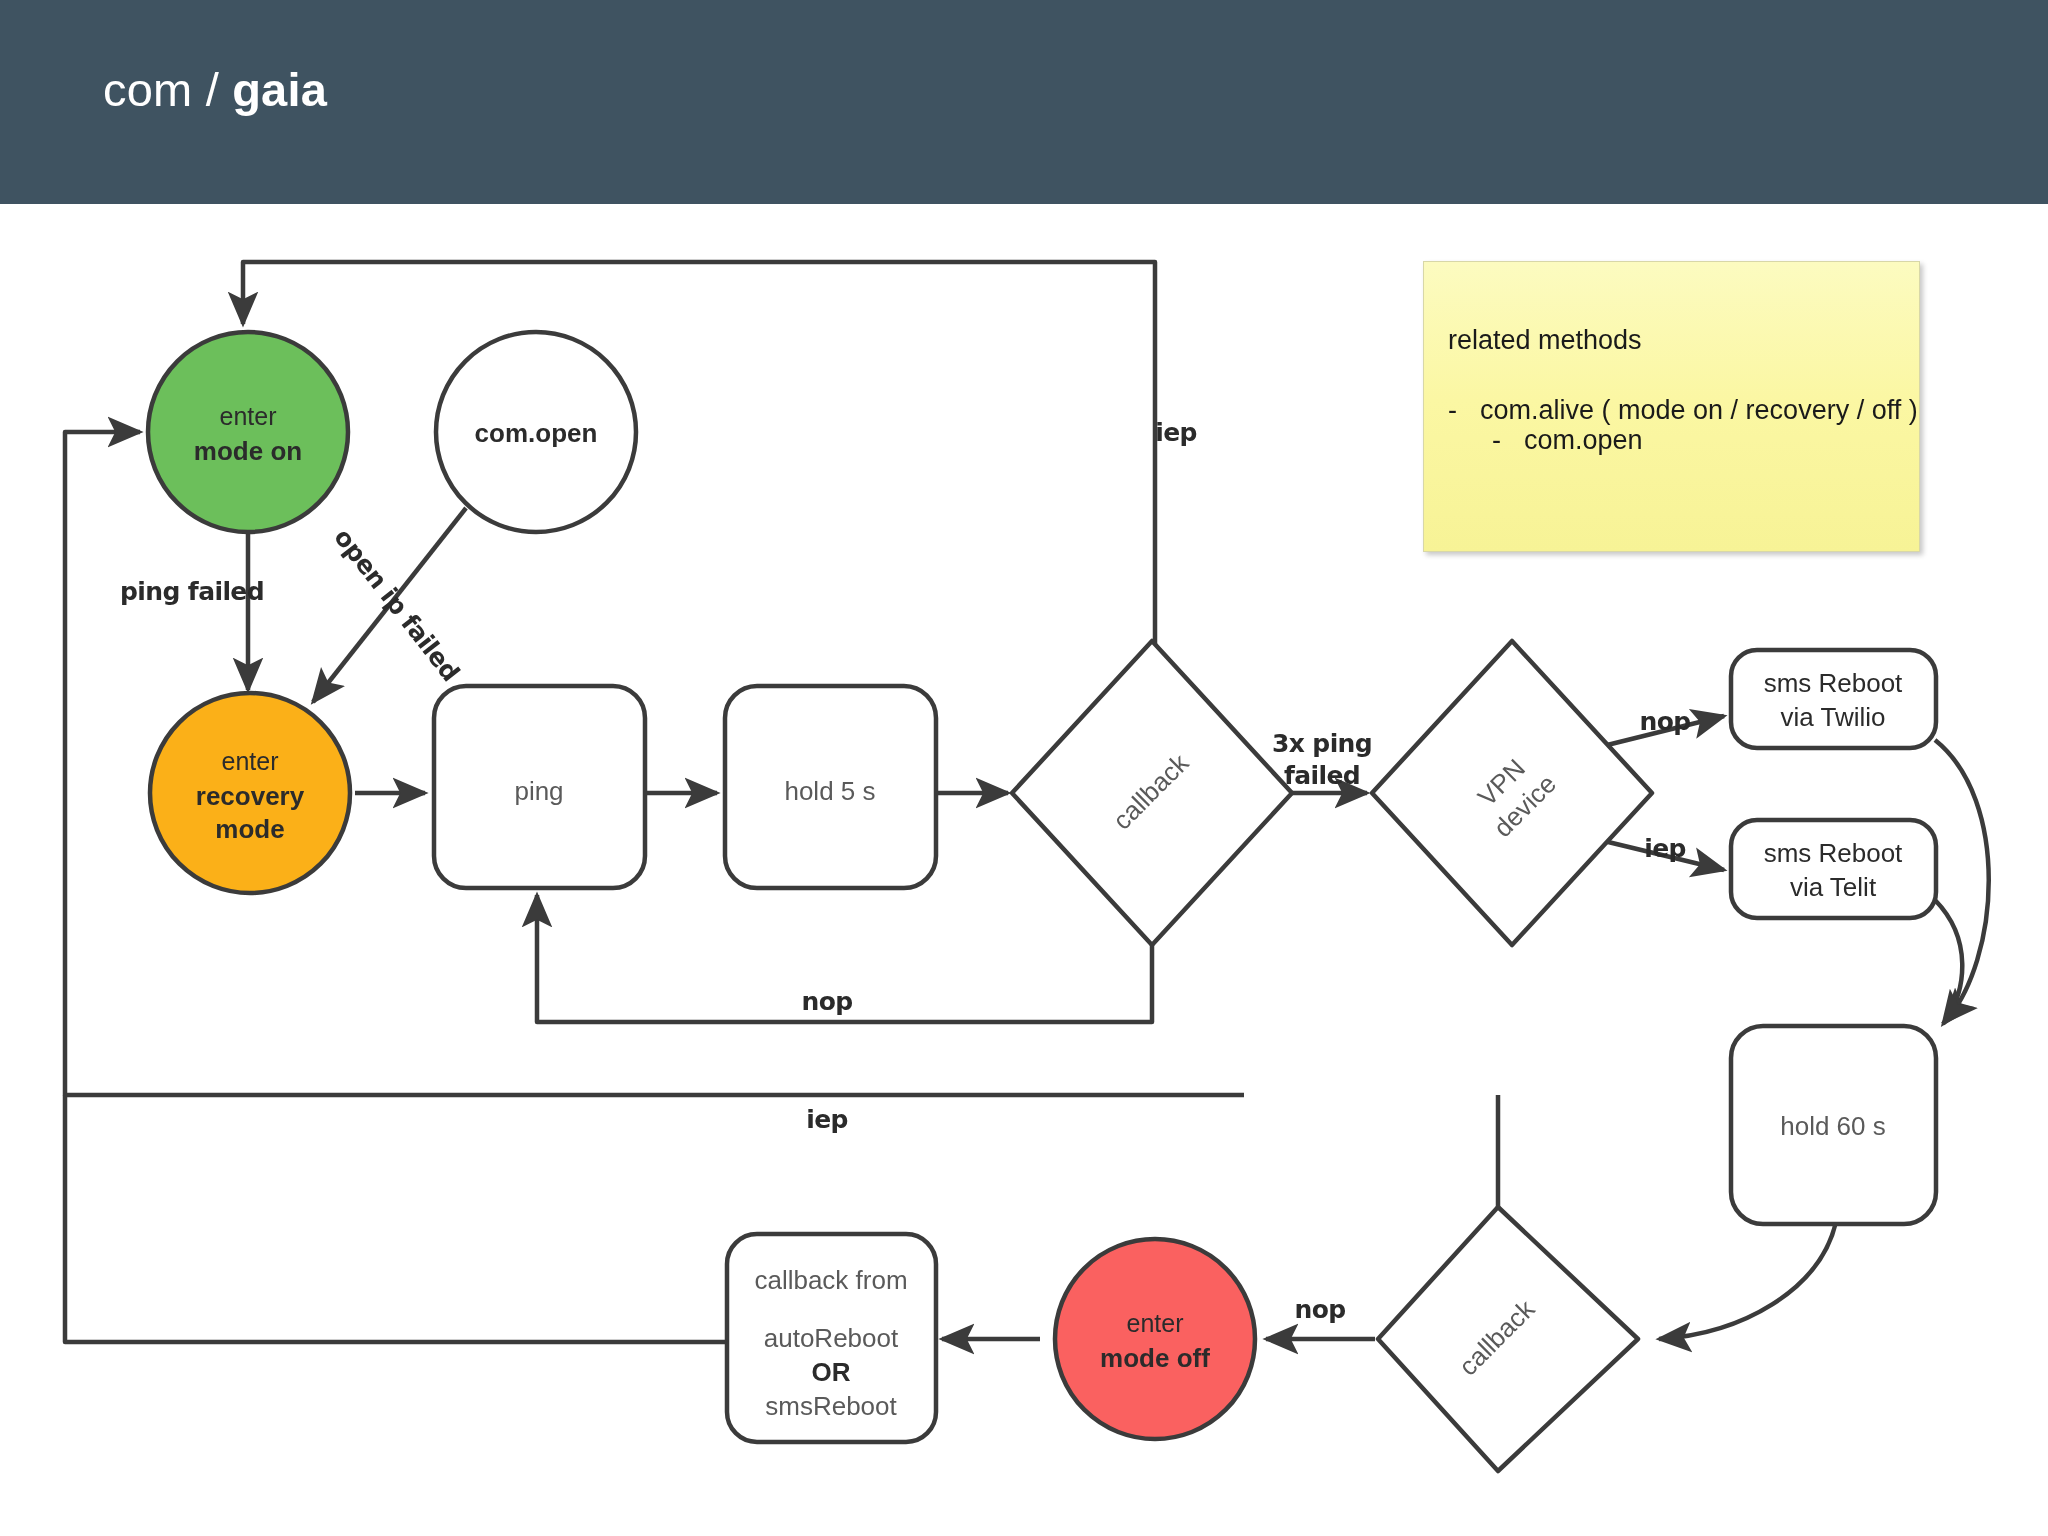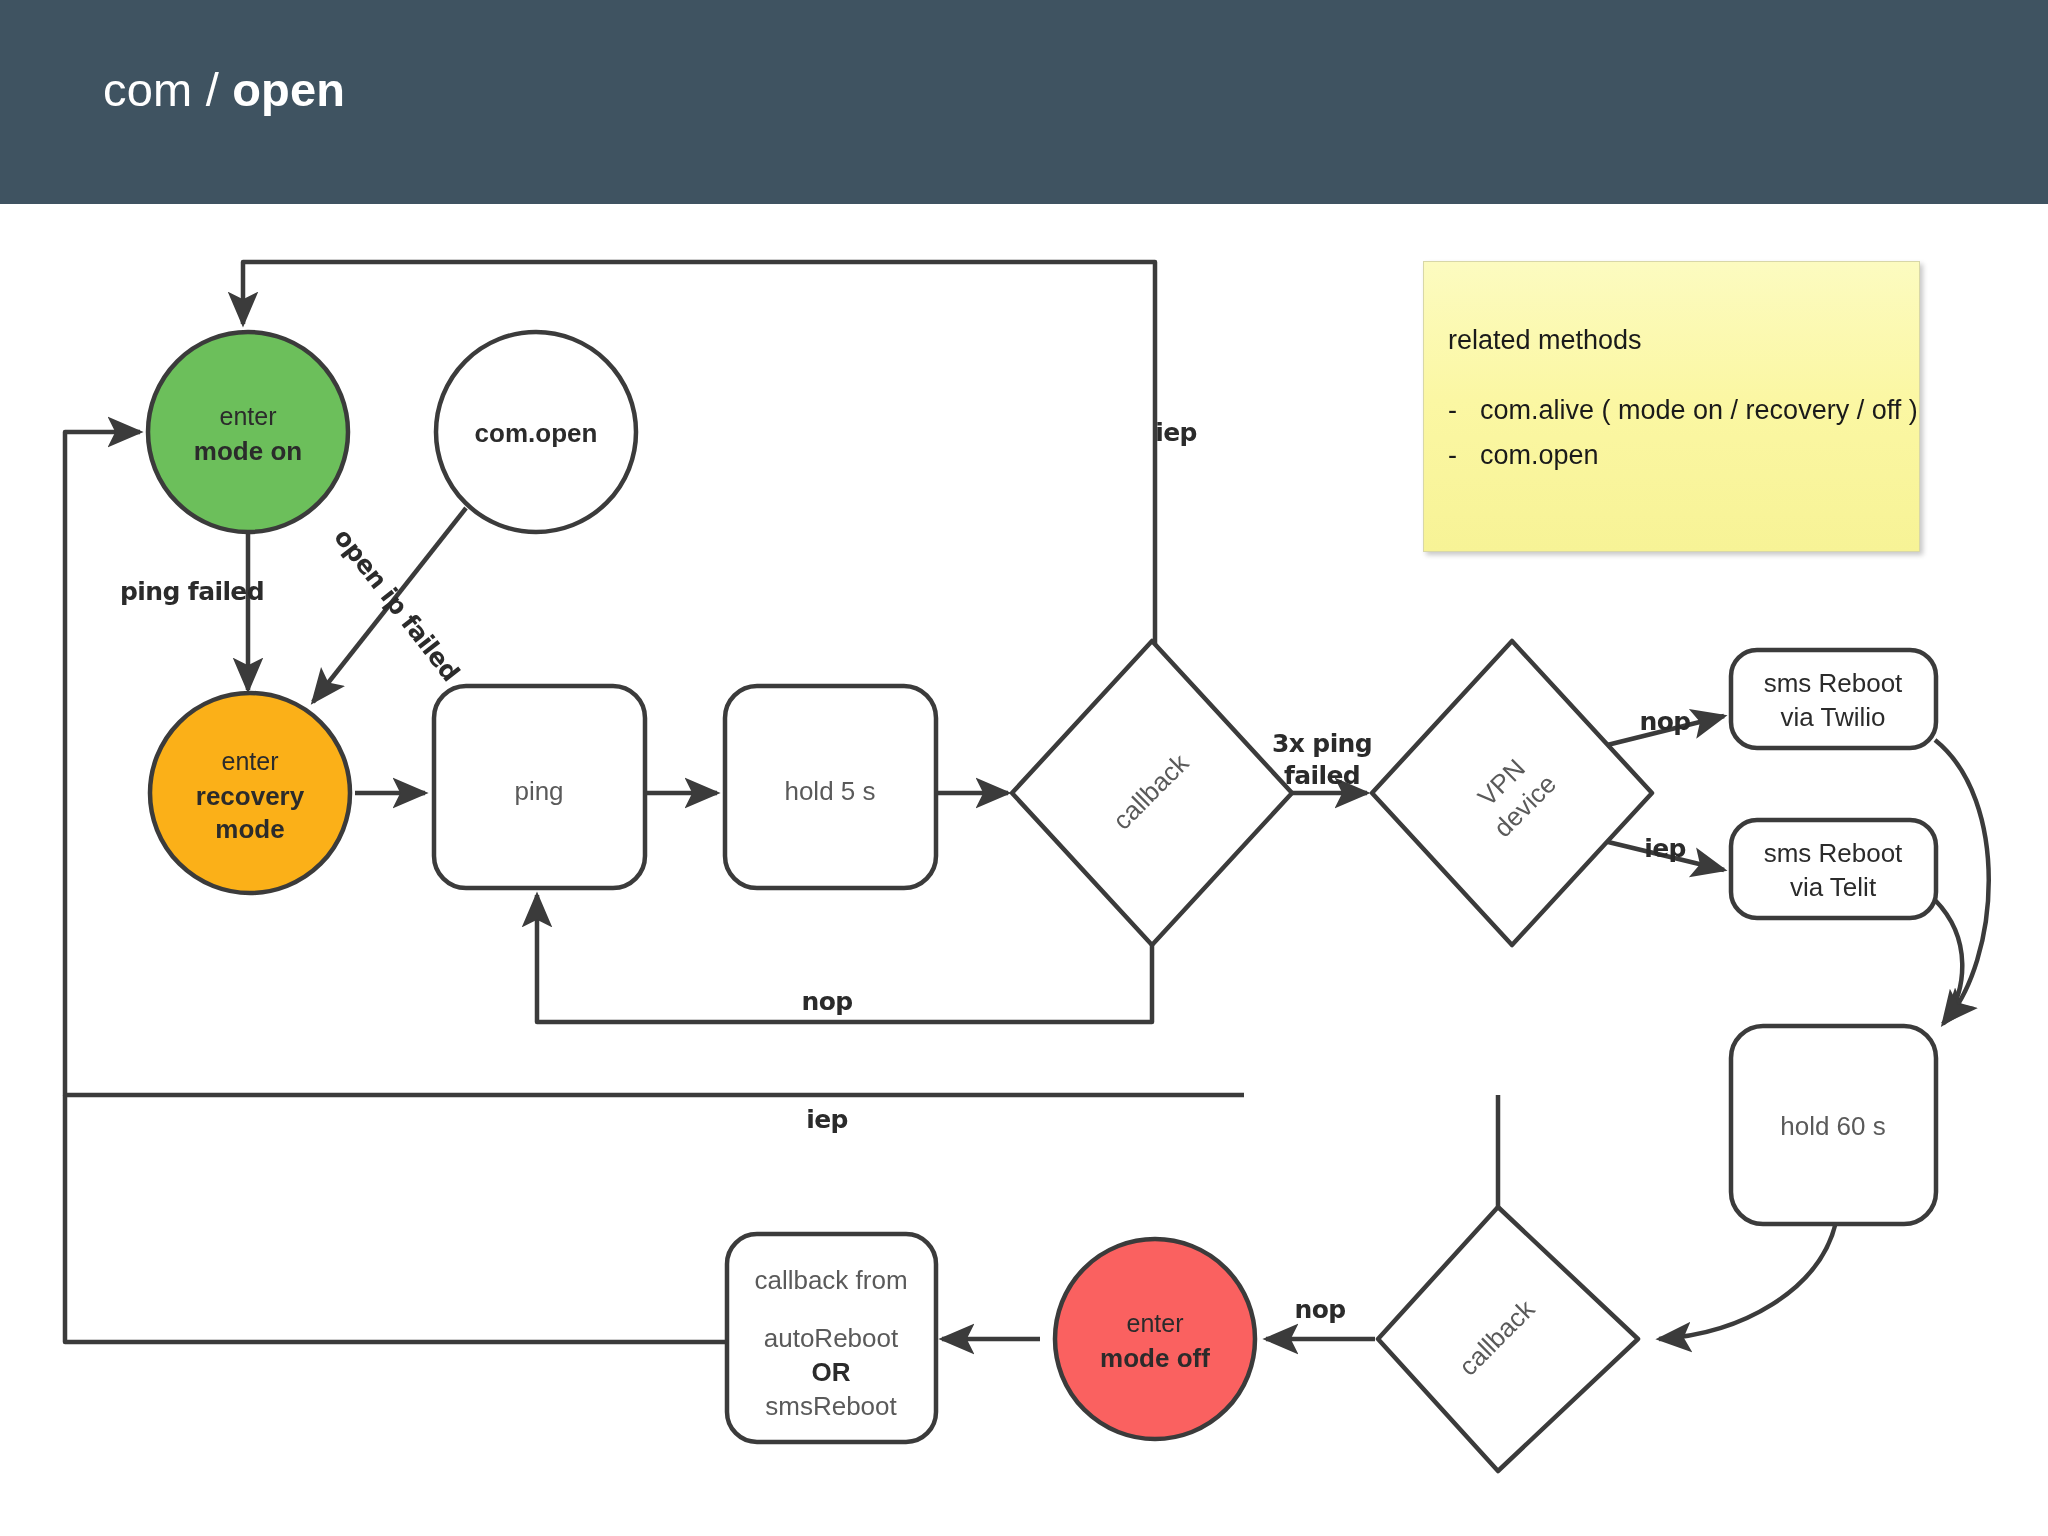--- a/index.html
+++ b/index.html
@@ -120,7 +120,7 @@
 <div id="stage">
 
   <div id="header">
-    <div id="header-title"><span>com</span><span>&nbsp;</span><span>/</span><span>&nbsp;</span><span class="strong">open</span></div>
+    <div id="header-title"><span>com</span><span>&nbsp;</span><span>/</span><span>&nbsp;</span><span class="strong">gaia</span></div>
   </div>
 
   <div id="note">

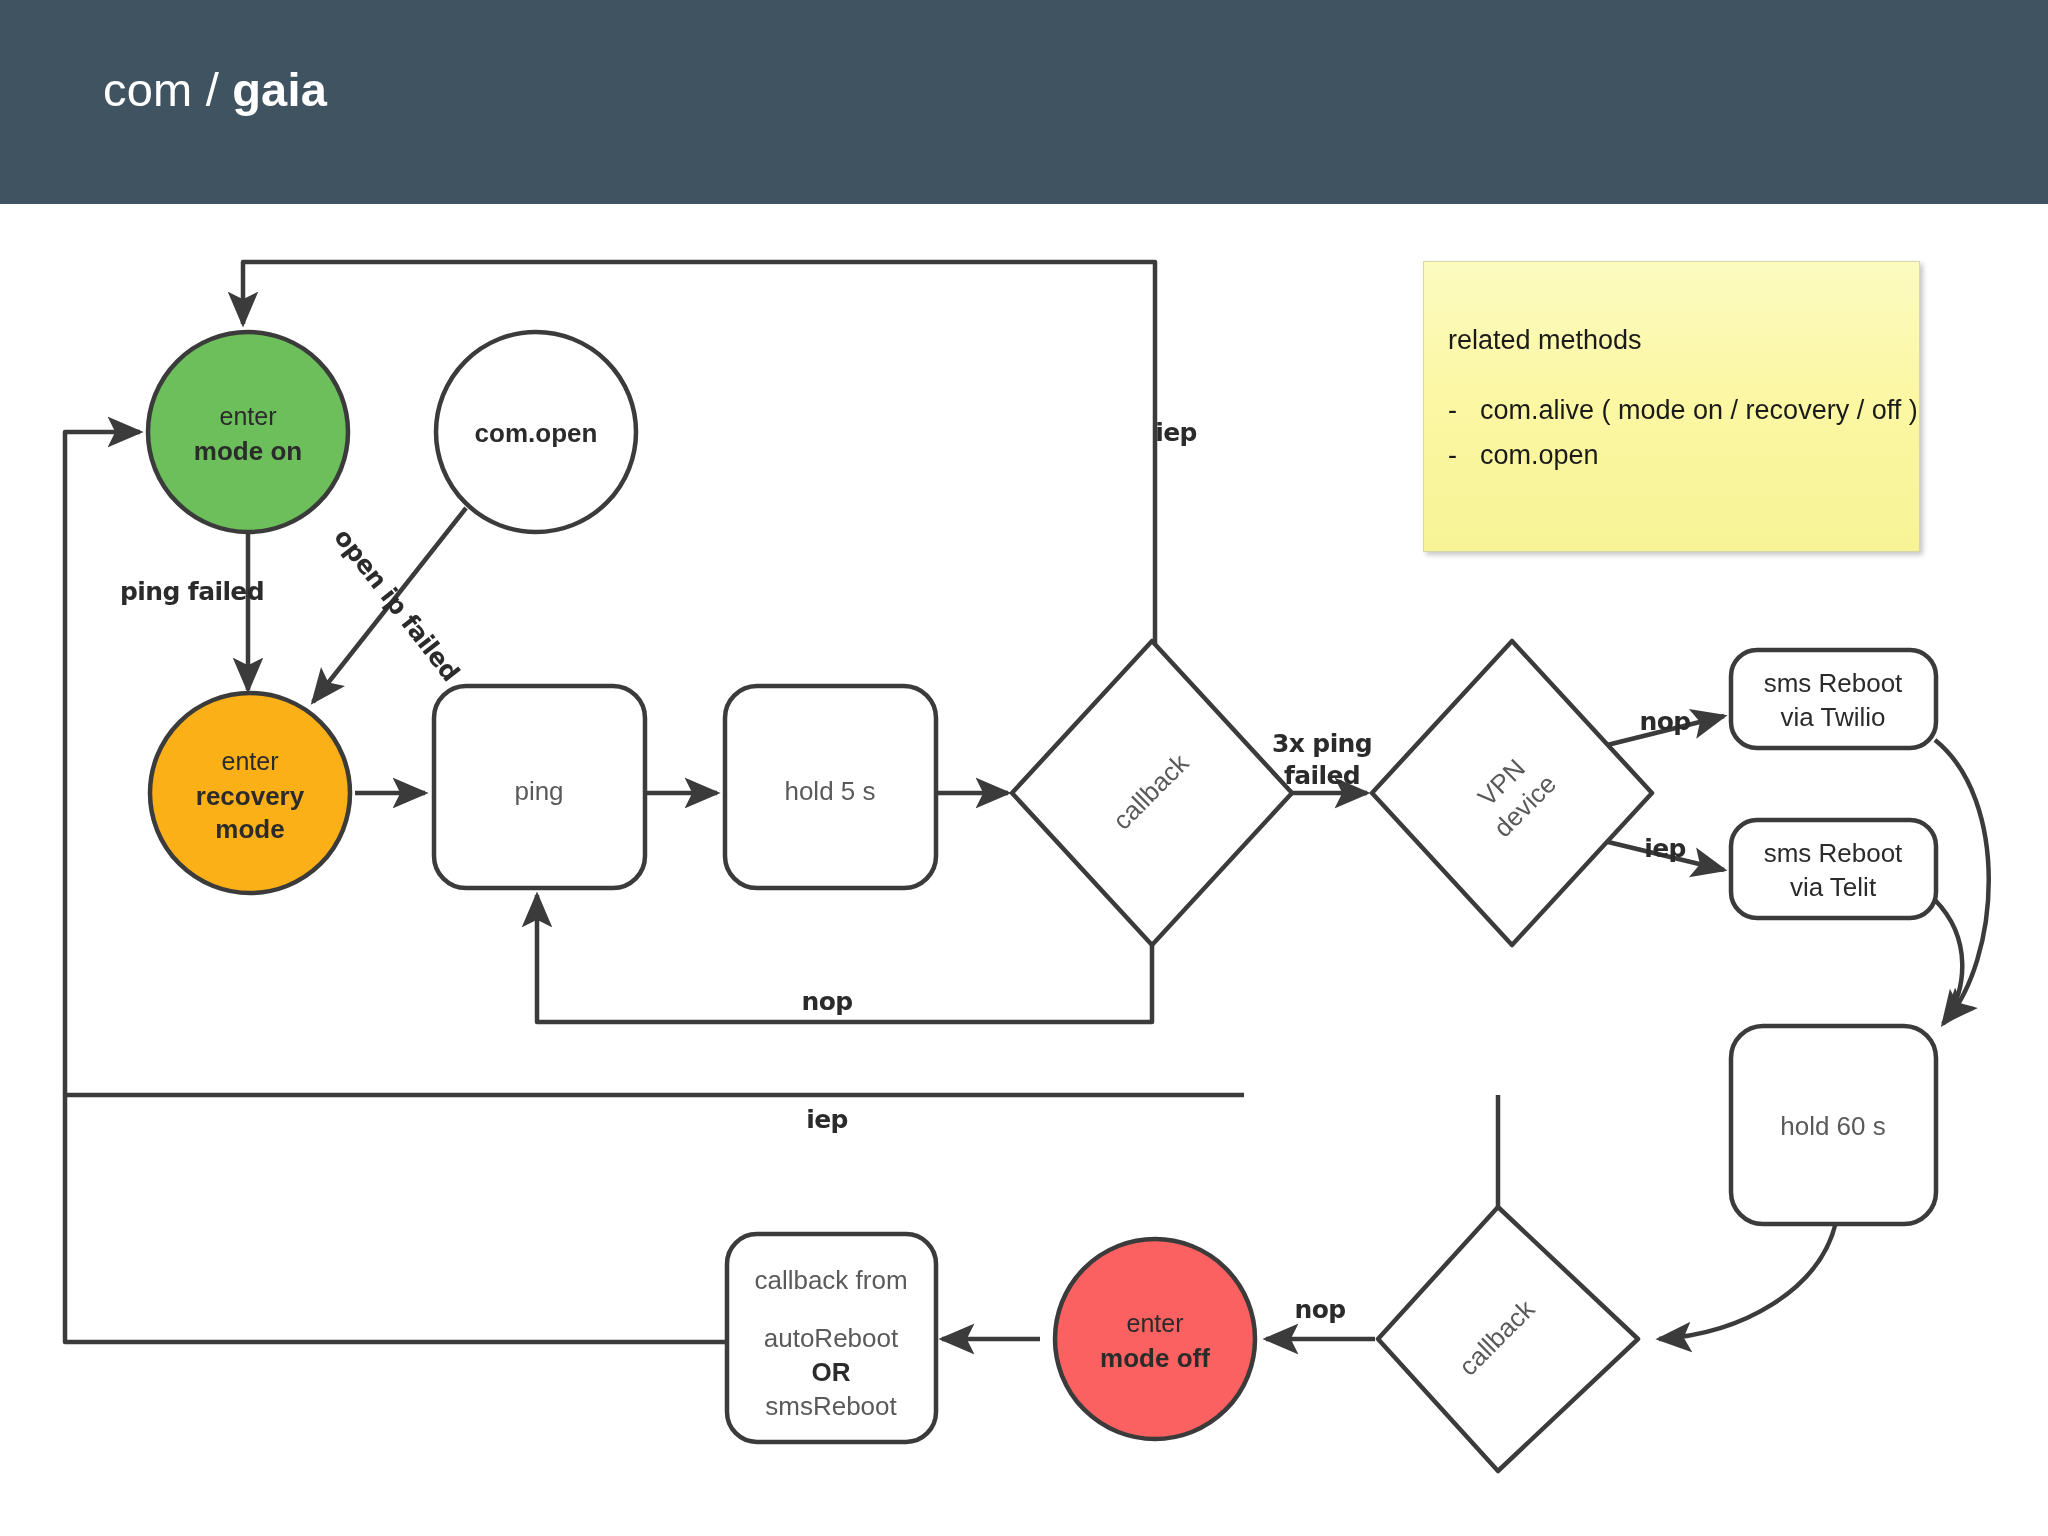--- a/index.html
+++ b/index.html
@@ -74,7 +74,7 @@
     width: 32px;
   }
   #note-line-0 { top: 133px; }
-  #note-line-1 { top: 178px; }
+  #note-line-1 { top: 163px; margin-left: 44px; }
 
   
   #canvas {

